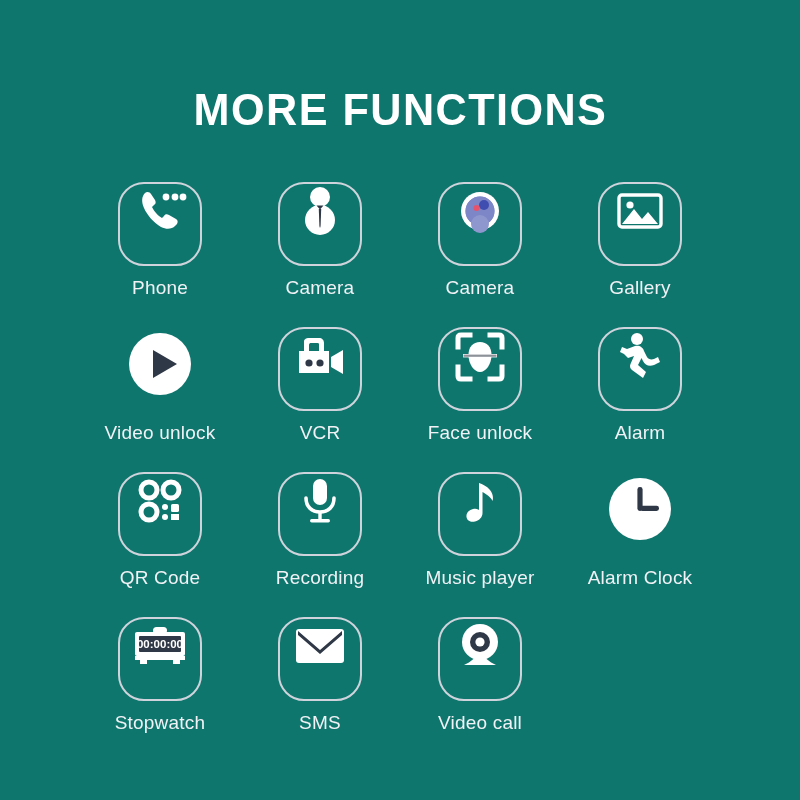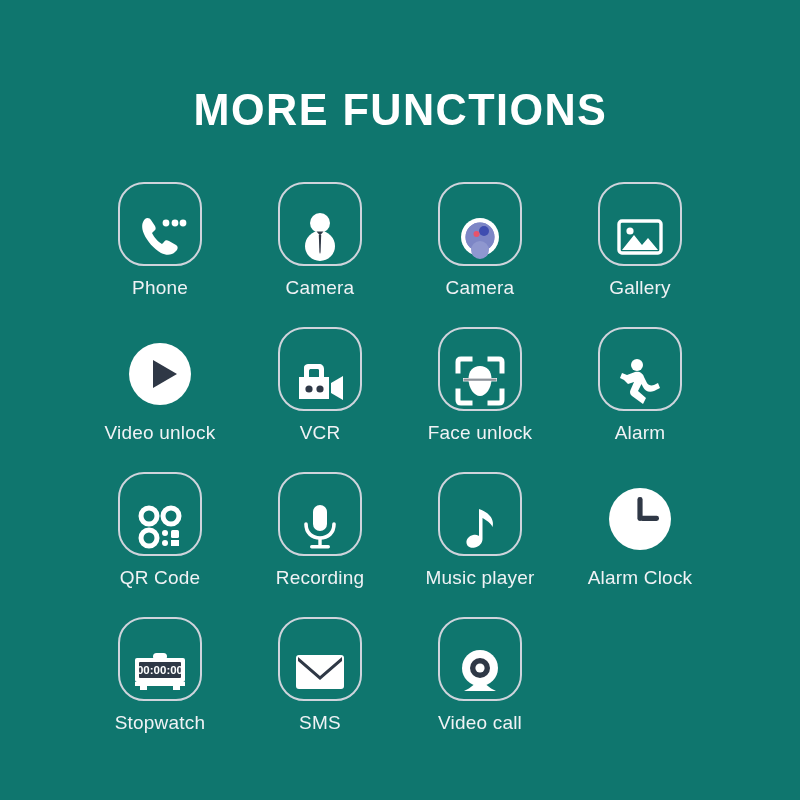--- a/index.html
+++ b/index.html
@@ -56,7 +56,7 @@
     border: 2px solid #cfd4dc;
     border-radius: 26px;
     display: flex;
-    align-items: flex-end;
+    align-items: flex-start;
     justify-content: center;
     box-sizing: border-box;
   }

